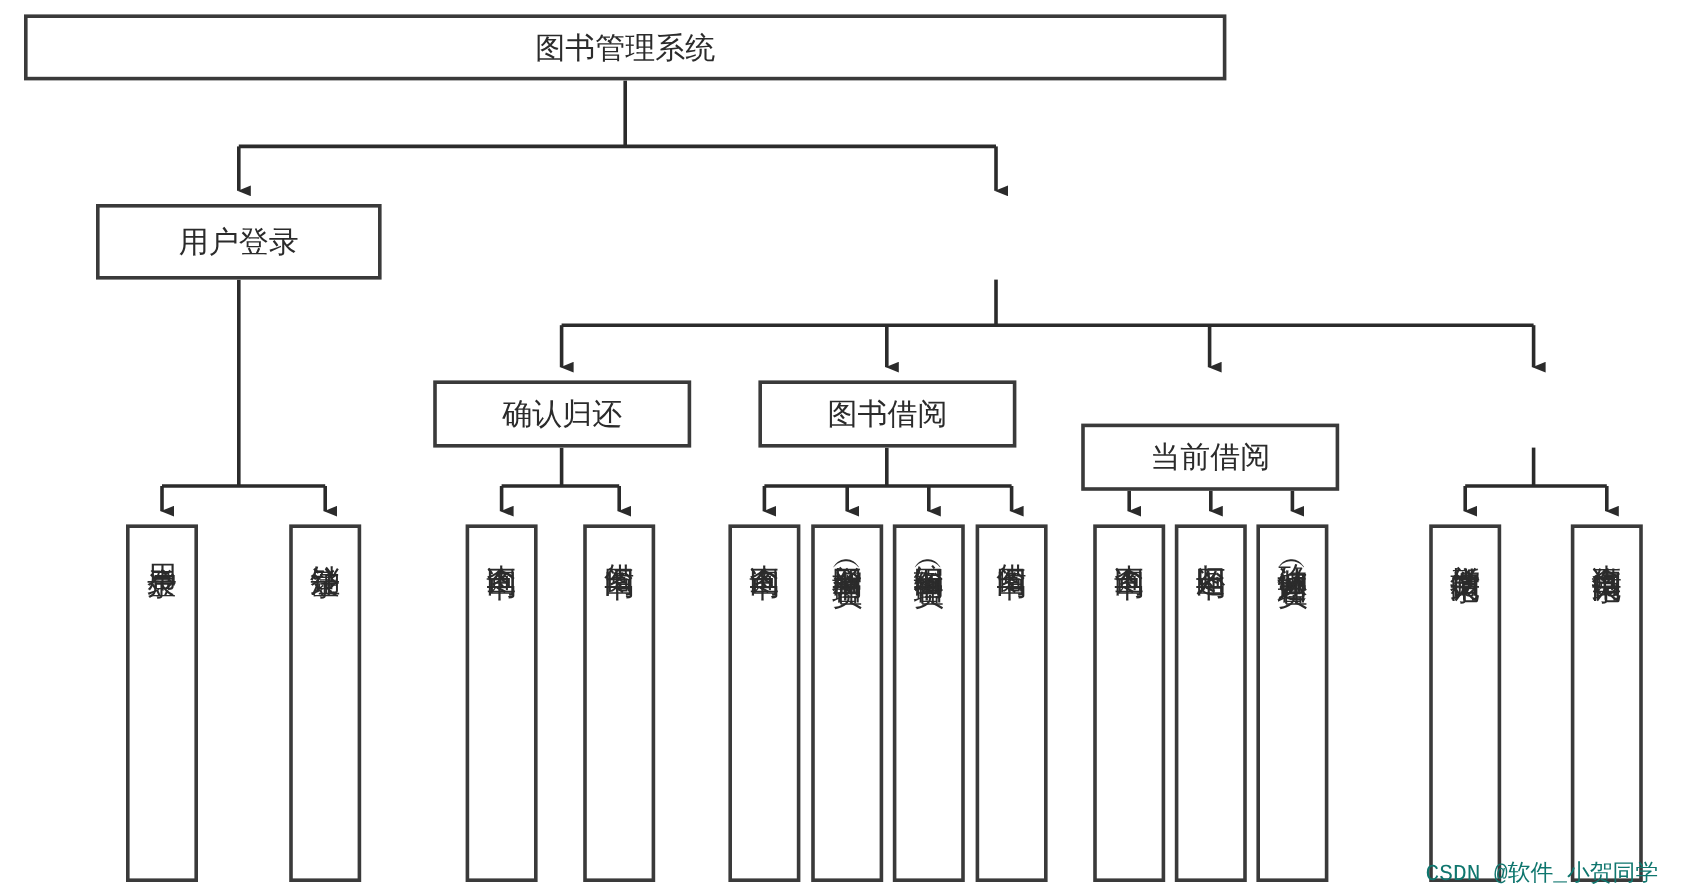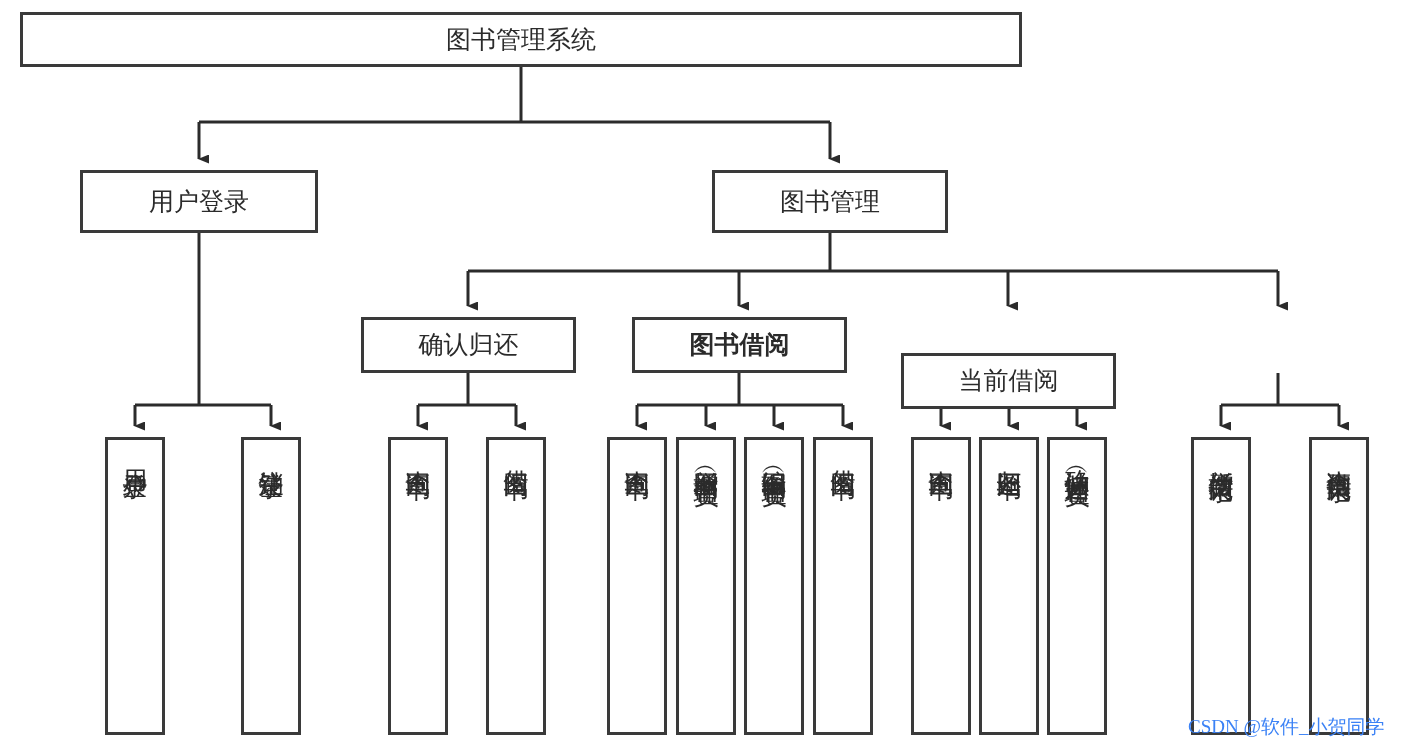--- a/index.html
+++ b/index.html
@@ -138,9 +138,6 @@
     <span class="node-label">用户登录</span>
   </div>
 
-  <div class="node horizontal" style="left:712px; top:170px; width:236px; height:63px;">
-    <span class="node-label">图书管理</span>
-  </div>
 
   <div class="node horizontal" style="left:361px; top:317px; width:215px; height:56px;">
     <span class="node-label">确认归还</span>

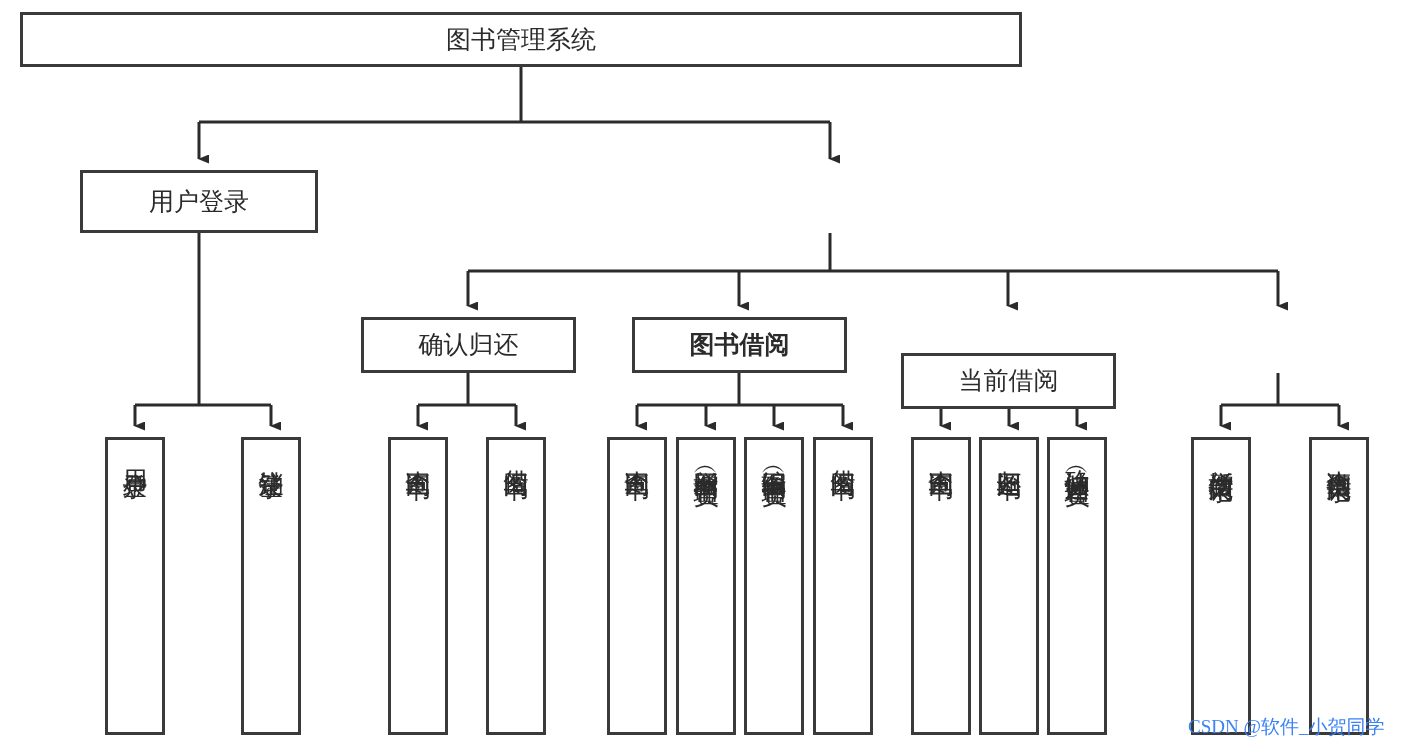--- a/index.html
+++ b/index.html
@@ -143,7 +143,7 @@
     <span class="node-label">确认归还</span>
   </div>
 
-  <div class="node horizontal" style="left:632px; top:317px; width:215px; height:56px;font-weight:bold;">
+  <div class="node horizontal" style="left:632px; top:317px; width:215px; height:56px;">
     <span class="node-label">图书借阅</span>
   </div>
 

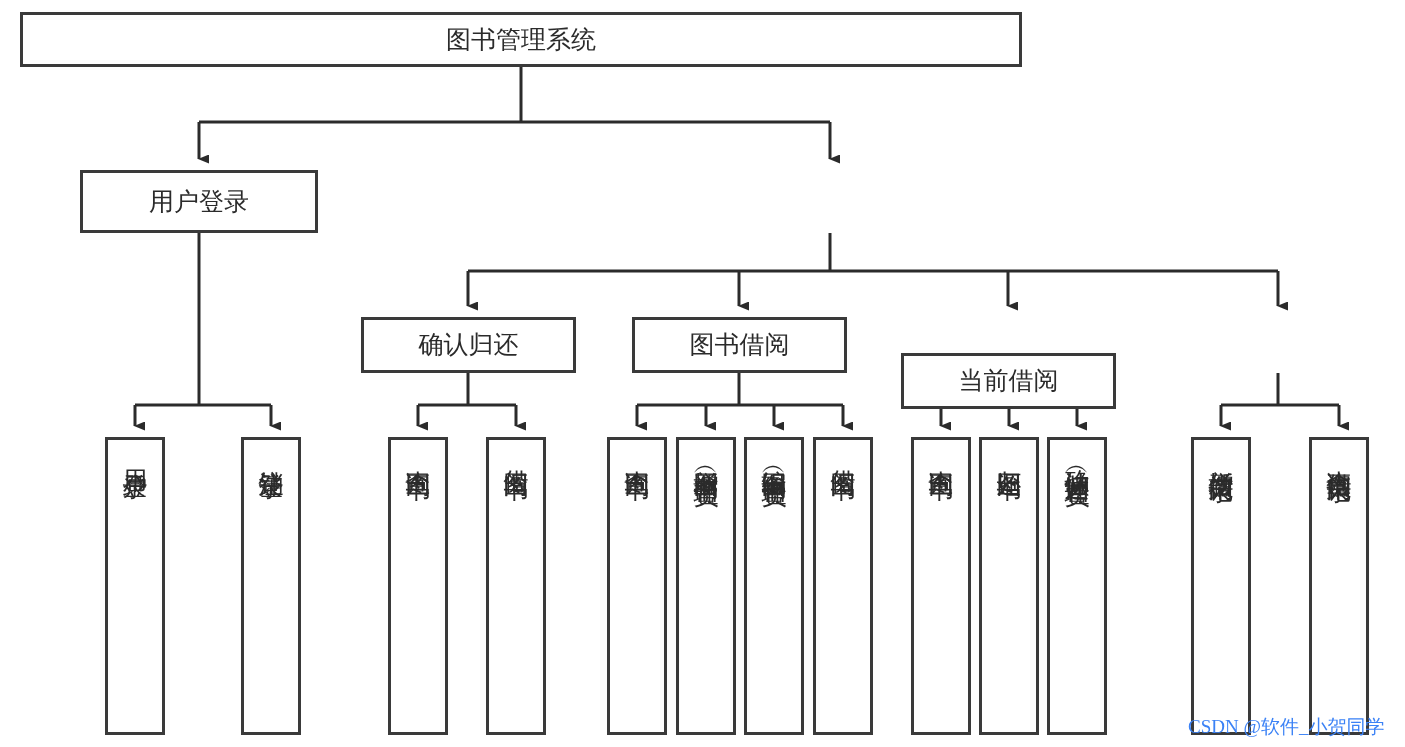--- a/index.html
+++ b/index.html
@@ -68,10 +68,10 @@
     left: 1188px;
     top: 714px;
     font-size: 19px;
-    color: #3b82f6;
+    color: #0f766e;
     white-space: nowrap;
     z-index: 5;
-    font-family: Liberation Serif, serif;
+    font-family: Liberation Mono, monospace;
   }
 </style>
 </head>

